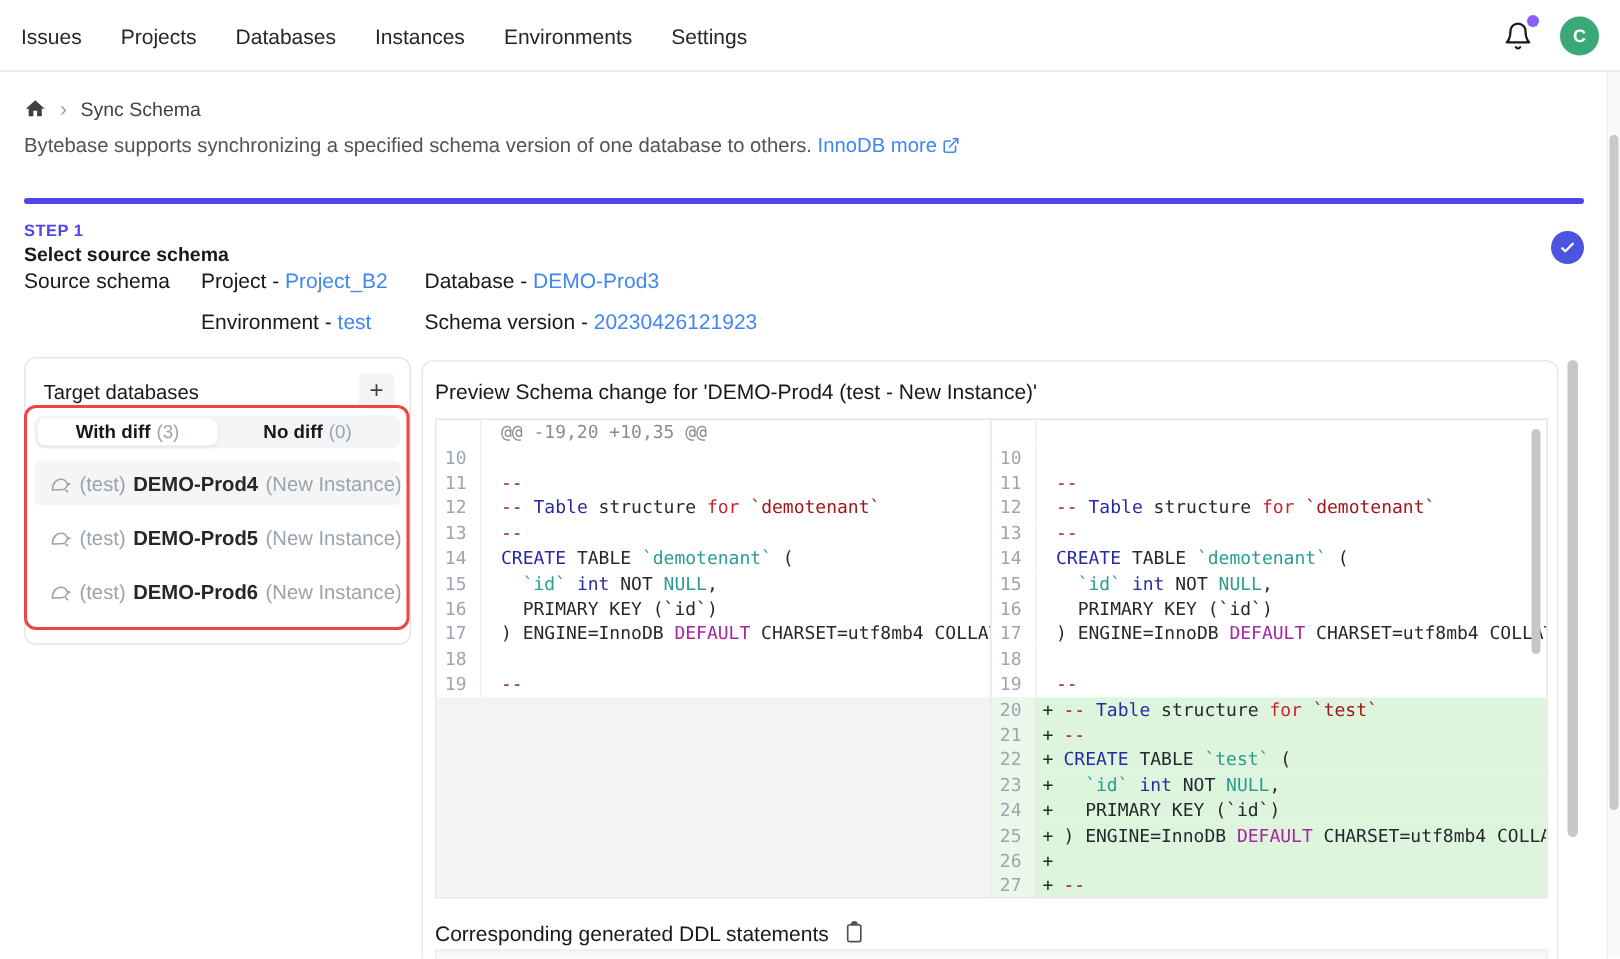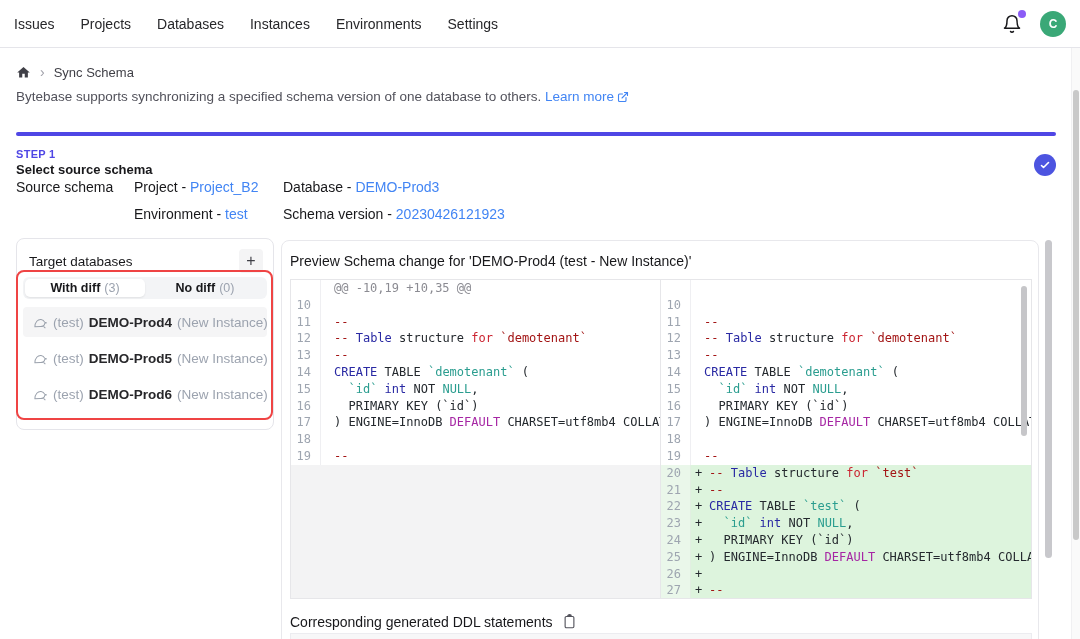--- a/index.html
+++ b/index.html
@@ -149,7 +149,7 @@
 
   <div class="intro">
     <span>Bytebase supports synchronizing a specified schema version of one database to others.</span>
-    <a href="#">Learn more</a><span class="ext-icon"><svg width="12" height="12" viewBox="0 0 24 24" fill="none" stroke="#4285f4" stroke-width="2.2" stroke-linecap="round" stroke-linejoin="round">
+    <a href="#">InnoDB more</a><span class="ext-icon"><svg width="12" height="12" viewBox="0 0 24 24" fill="none" stroke="#4285f4" stroke-width="2.2" stroke-linecap="round" stroke-linejoin="round">
           <path d="M18 13v6a2 2 0 0 1-2 2H5a2 2 0 0 1-2-2V8a2 2 0 0 1 2-2h6"></path>
           <path d="M15 3h6v6"></path>
           <path d="M10 14 21 3"></path>

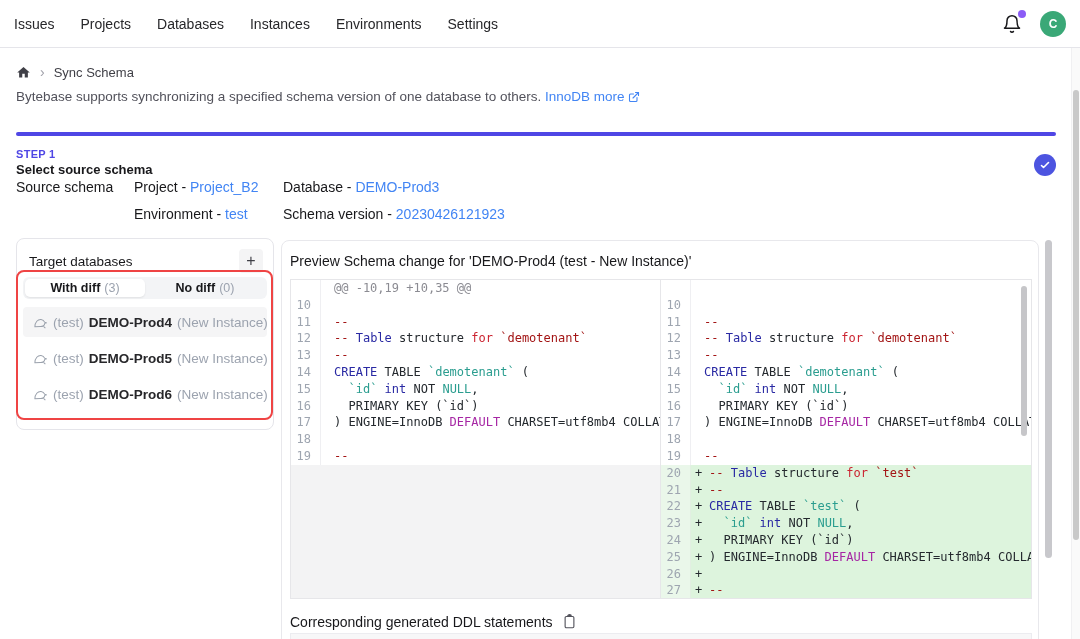--- a/index.html
+++ b/index.html
@@ -248,7 +248,7 @@
 
     <div class="diff-editor">
       <div class="pane left" id="pane-left">
-          <div class="code-row hdr"><span class="gut"></span><span class="code">@@ -10,19 +10,35 @@</span></div>
+          <div class="code-row hdr"><span class="gut"></span><span class="code">@@ -19,20 +10,35 @@</span></div>
           <div class="code-row"><span class="gut">10</span><span class="code"></span></div>
           <div class="code-row"><span class="gut">11</span><span class="code"><span class="tk-r">--</span></span></div>
           <div class="code-row"><span class="gut">12</span><span class="code"><span class="tk-r">-- </span><span class="tk-k">Table</span><span class="tk-b"> structure </span><span class="tk-f">for</span><span class="tk-b"> </span><span class="tk-r">`demotenant`</span></span></div>

